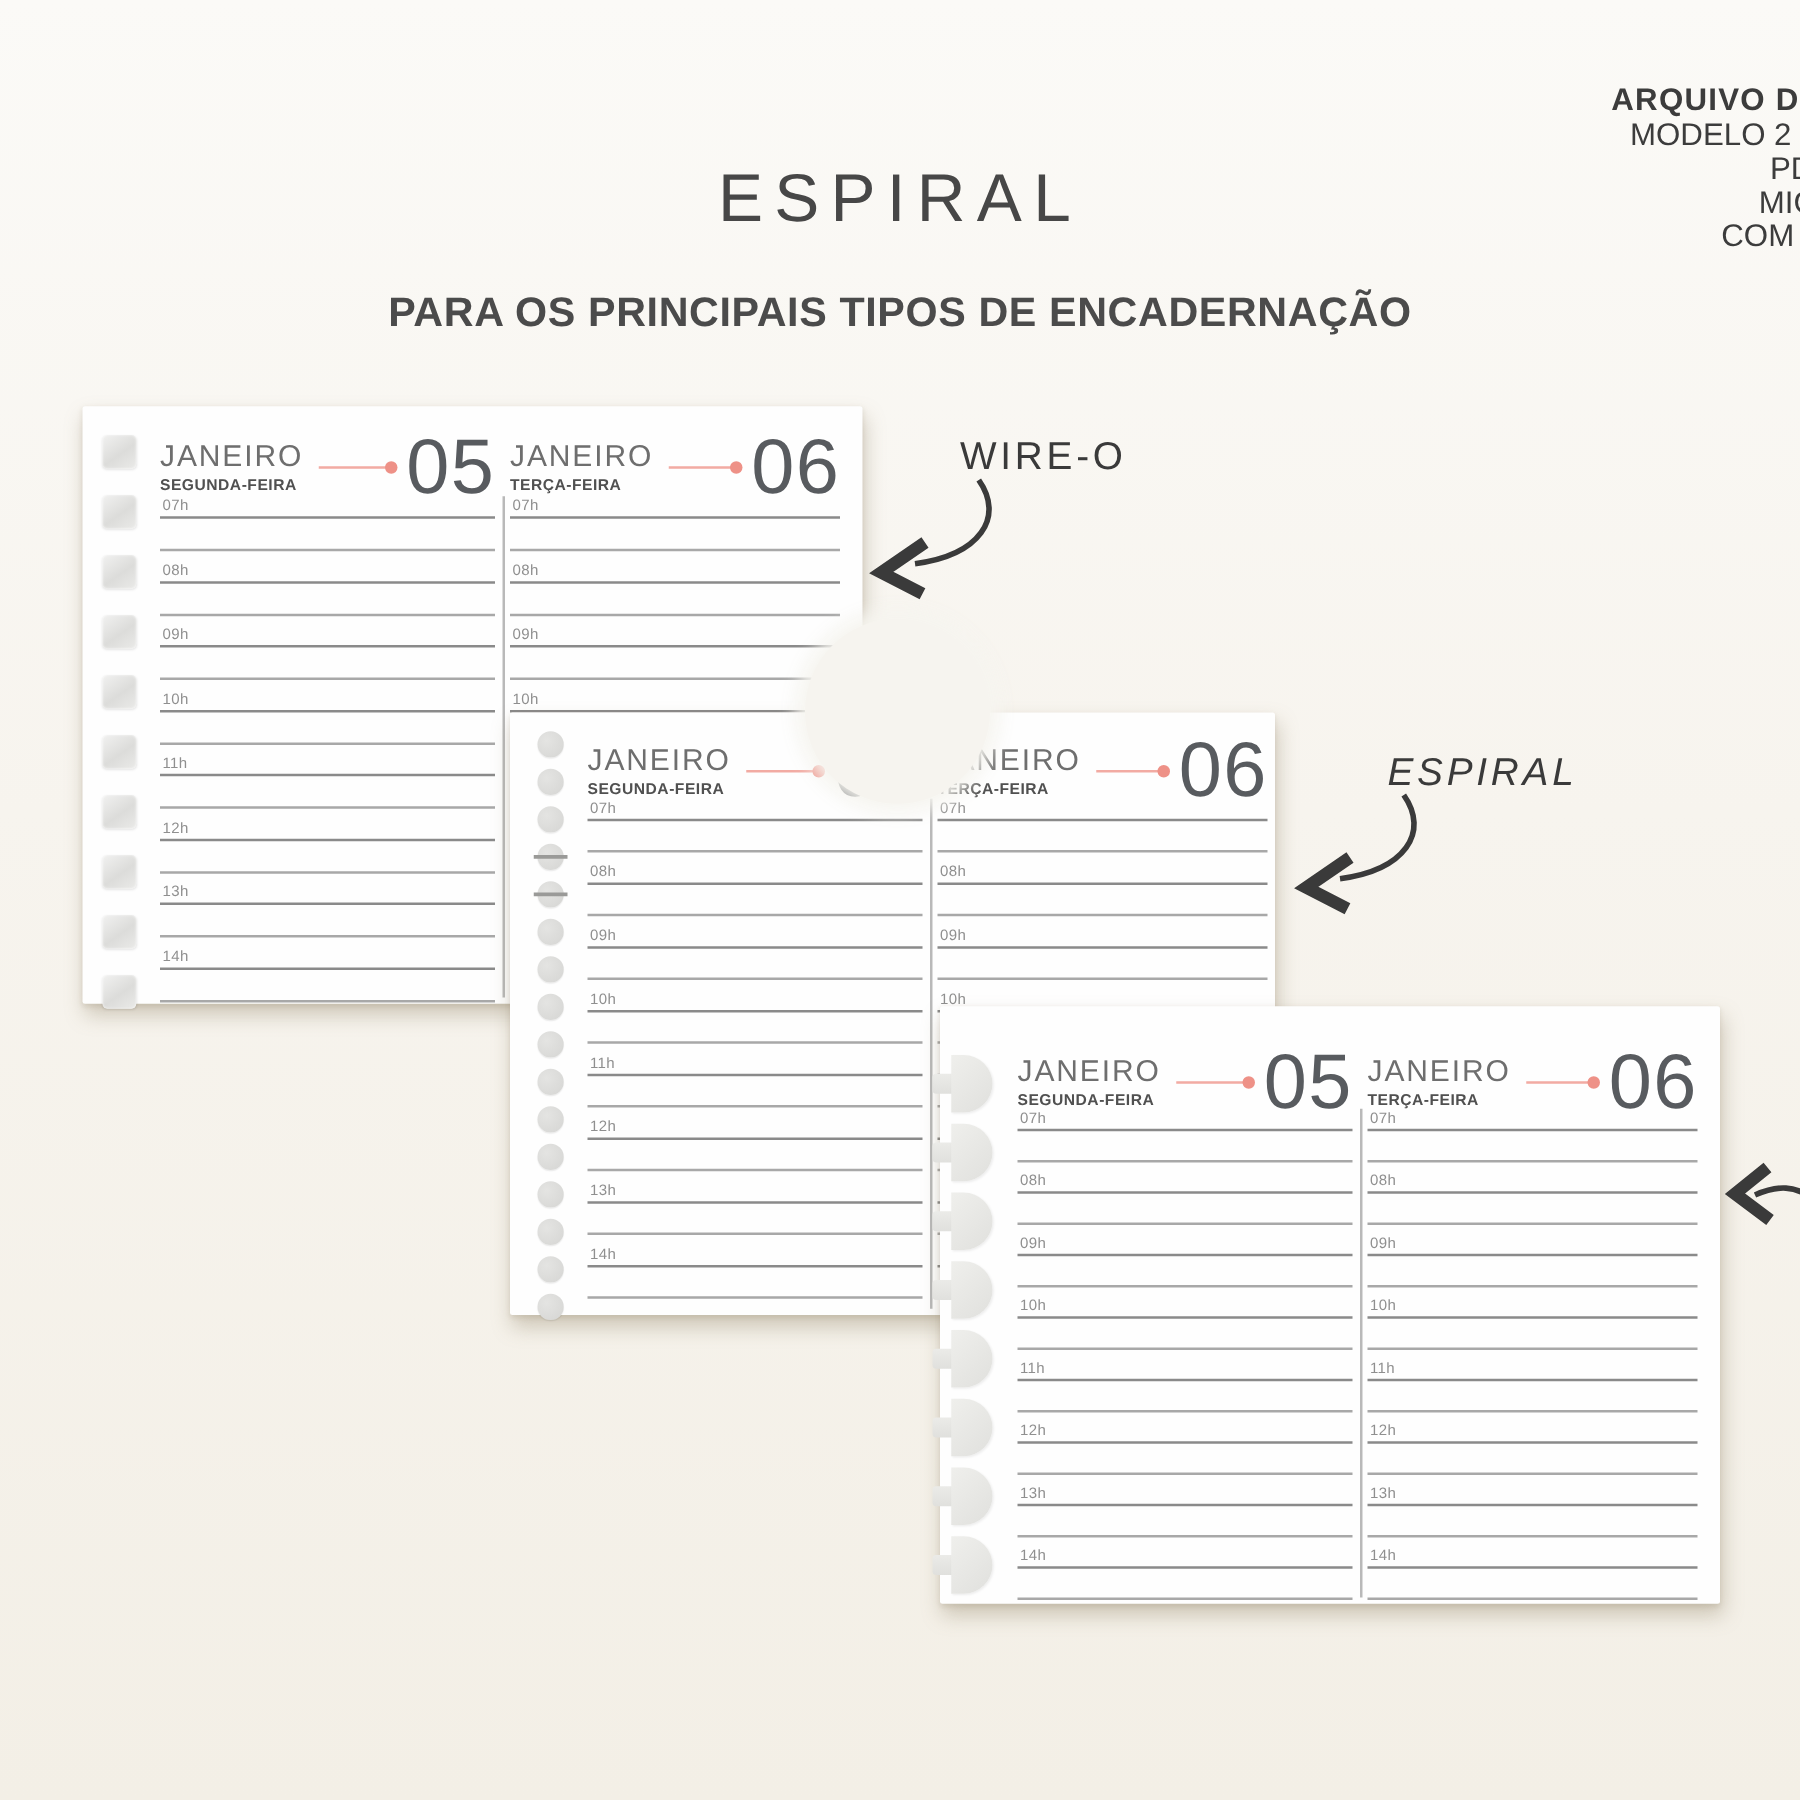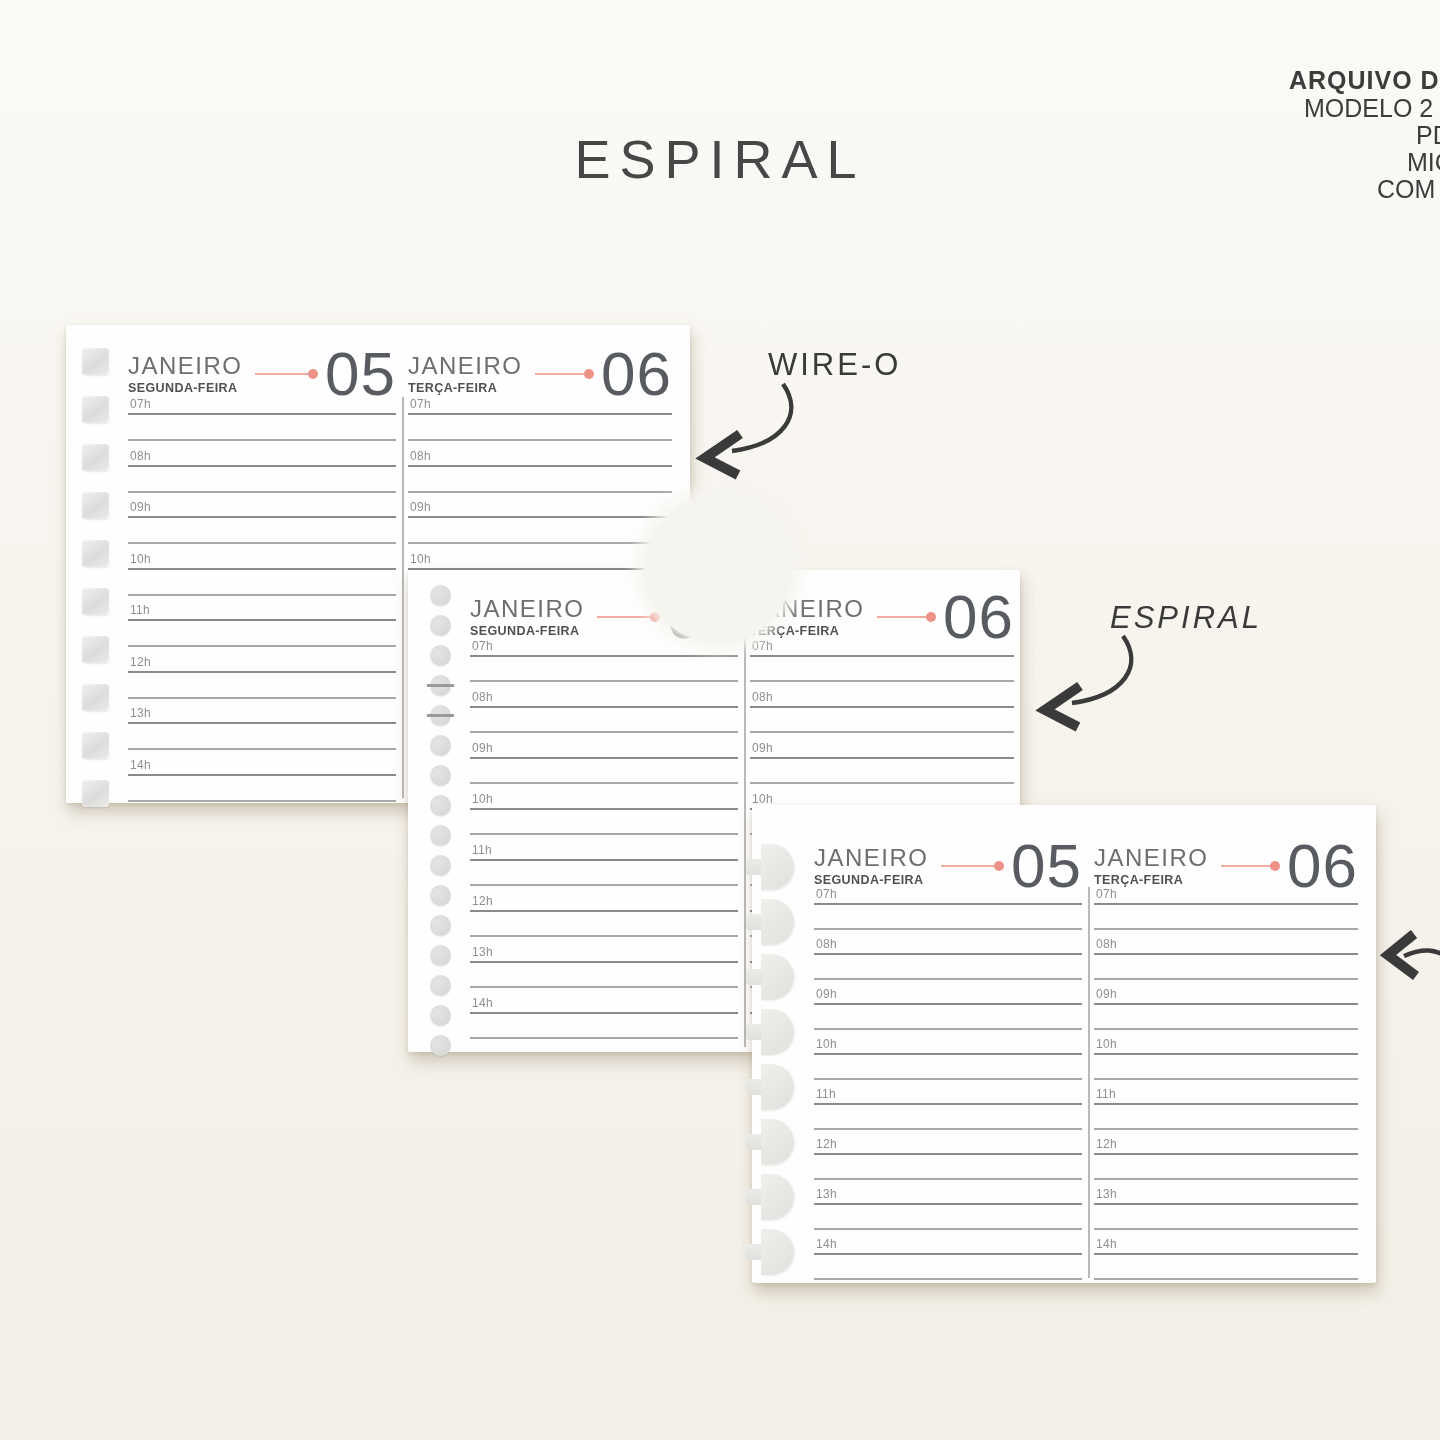--- a/index.html
+++ b/index.html
@@ -93,6 +93,7 @@
 
   <header class="masthead">
     <div class="subtitle">ESPIRAL</div>
+    <div class="tagline">PARA OS PRINCIPAIS TIPOS DE ENCADERNAÇÃO</div>
   </header>
 
   <aside>

